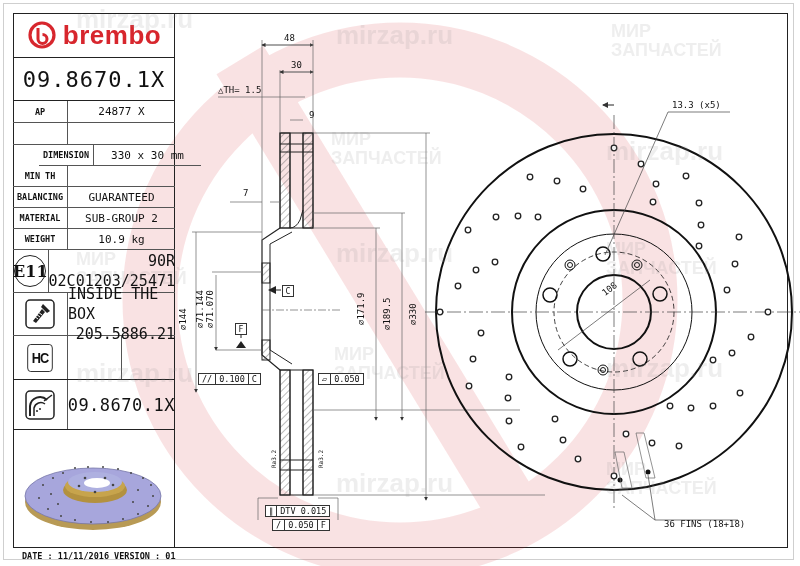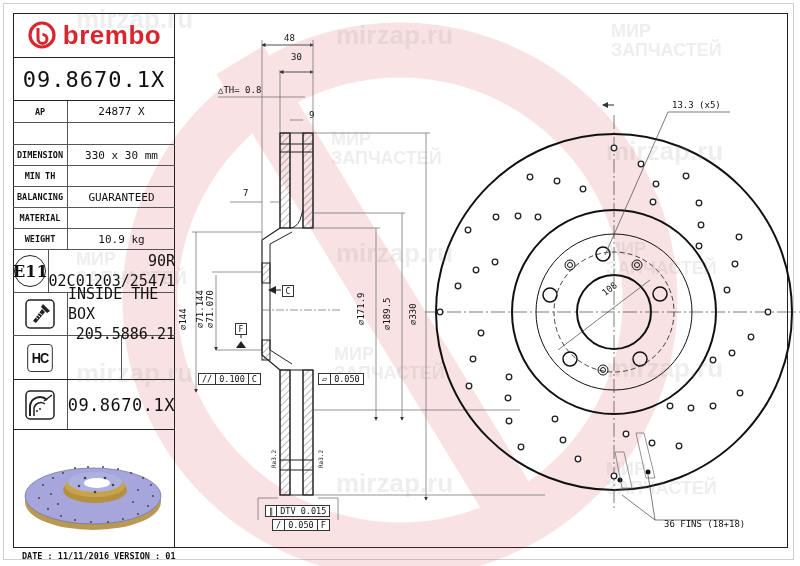--- a/index.html
+++ b/index.html
@@ -348,7 +348,7 @@
 </div>
 
 <div class="dim-label" style="left:284px;top:33px;">48</div>
-<div class="dim-label" style="left:291px;top:52px;">30</div>
+<div class="dim-label" style="left:291px;top:60px;">30</div>
 <div class="dim-label" style="left:309px;top:110px;">9</div>
 <div class="dim-label" style="left:218px;top:85px;">△TH= 0.8</div>
 <div class="dim-label" style="left:243px;top:188px;">7</div>

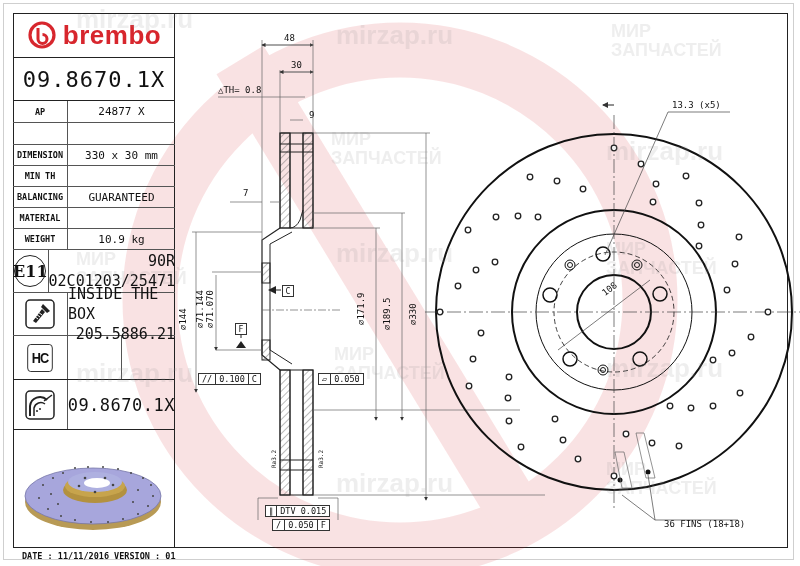--- a/index.html
+++ b/index.html
@@ -350,7 +350,7 @@
 <div class="dim-label" style="left:284px;top:33px;">48</div>
 <div class="dim-label" style="left:291px;top:60px;">30</div>
 <div class="dim-label" style="left:309px;top:110px;">9</div>
-<div class="dim-label" style="left:218px;top:85px;">△TH= 0.8</div>
+<div class="dim-label" style="left:218px;top:85px;">△TH= 1.5</div>
 <div class="dim-label" style="left:243px;top:188px;">7</div>
 
 <div class="dim-label vert" style="left:178px;top:330px;">⌀144</div>

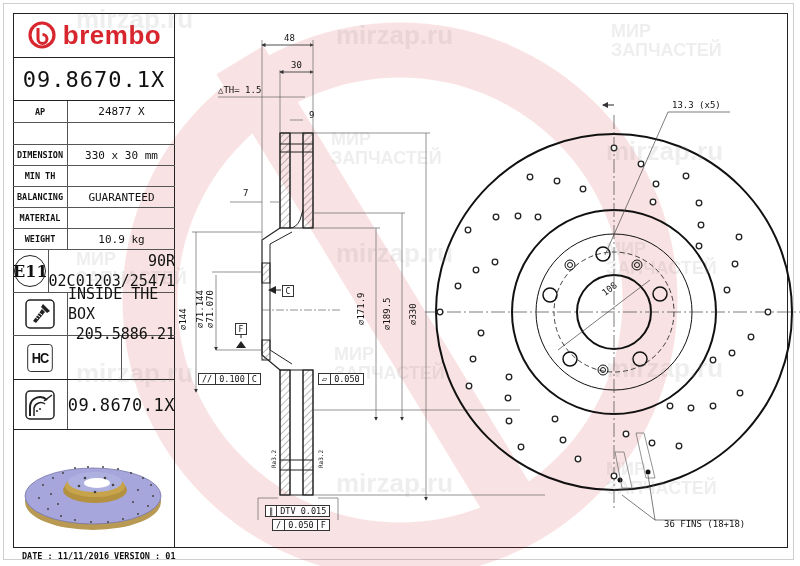--- a/index.html
+++ b/index.html
@@ -61,7 +61,7 @@
     <div class="lbl"></div>
     <div class="val"></div>
   </div>
-  <div class="row" style="top:132px;height:21px;">
+  <div class="row" style="top:132px;height:21px;margin-left:26px;">
     <div class="lbl">DIMENSION</div>
     <div class="val">330 x 30 mm</div>
   </div>

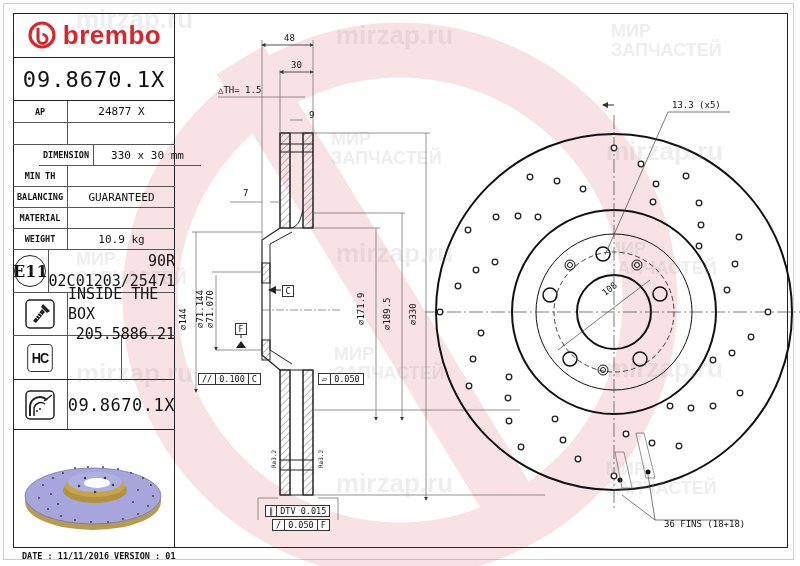--- a/index.html
+++ b/index.html
@@ -74,6 +74,7 @@
   </div>
   <div class="row" style="top:195px;height:21px;">
     <div class="lbl">MATERIAL</div>
+    <div class="val">SUB-GROUP 2</div>
   </div>
   <div class="row" style="top:216px;height:21px;">
     <div class="lbl">WEIGHT</div>

